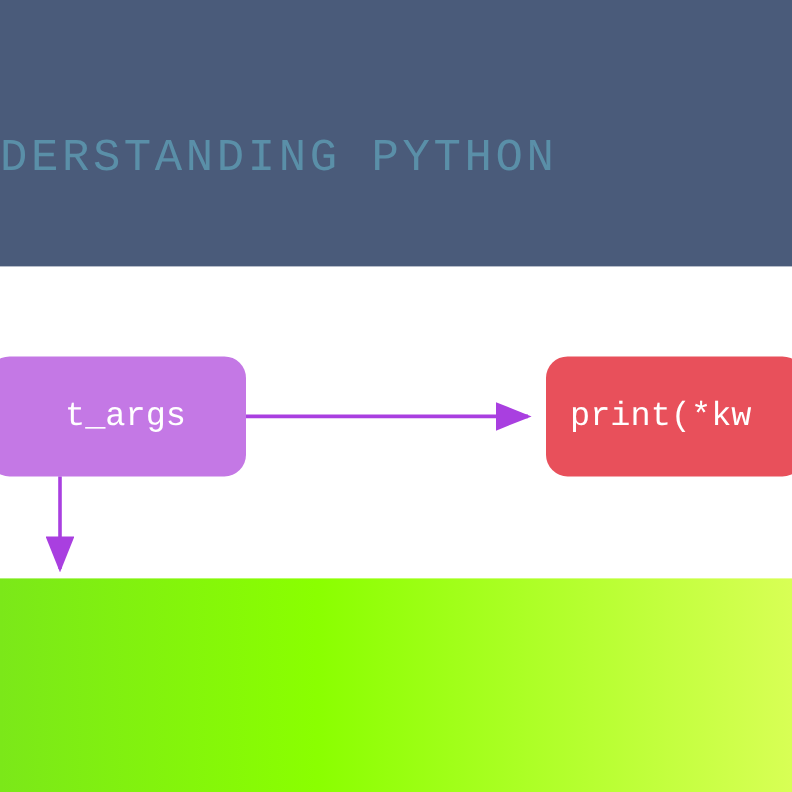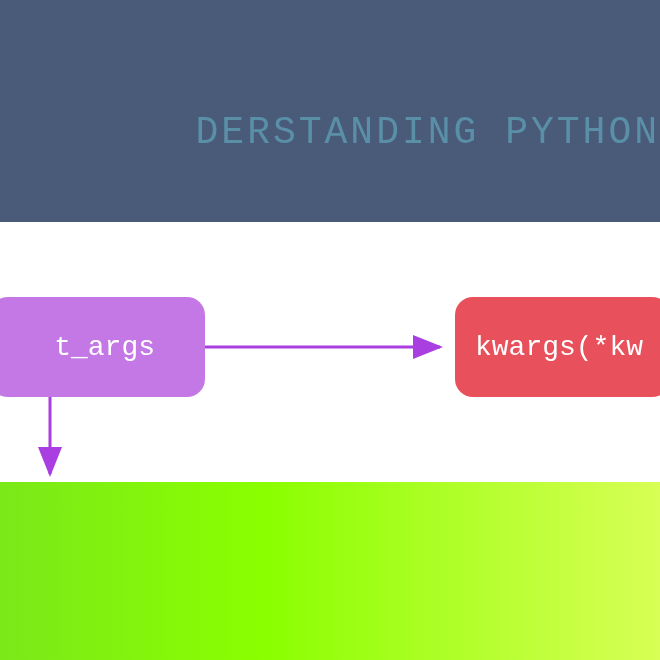--- a/index.html
+++ b/index.html
@@ -15,7 +15,7 @@
     background: #4a5b7a;
     width: 100%;
     padding: 14px 0 18px 0;
-    text-align: right;
+    text-align: left;
     font-family: "Courier New", Courier, monospace;
     font-size: 38px;
     letter-spacing: 3px;

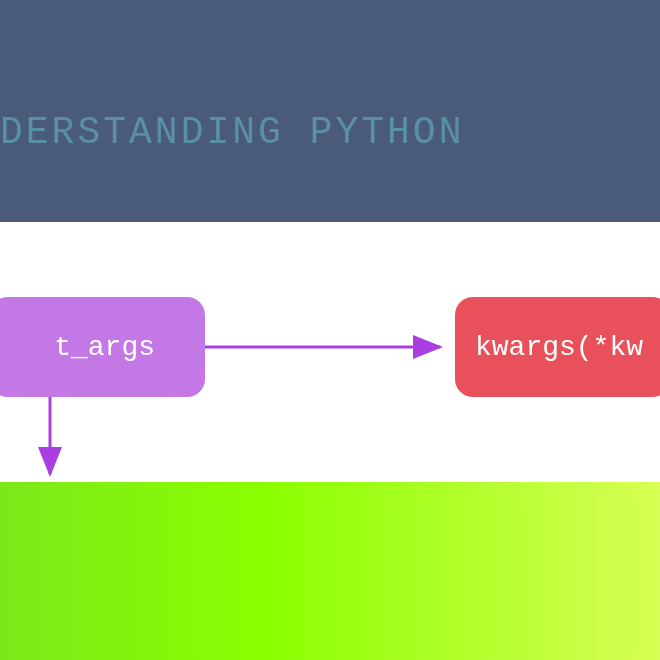--- a/index.html
+++ b/index.html
@@ -95,7 +95,7 @@
   </div>
 
   <div class="box box-right">
-    <span>kwargs(*kw</span>
+    <span>print(*kw</span>
   </div>
 
   <svg class="arrows">

